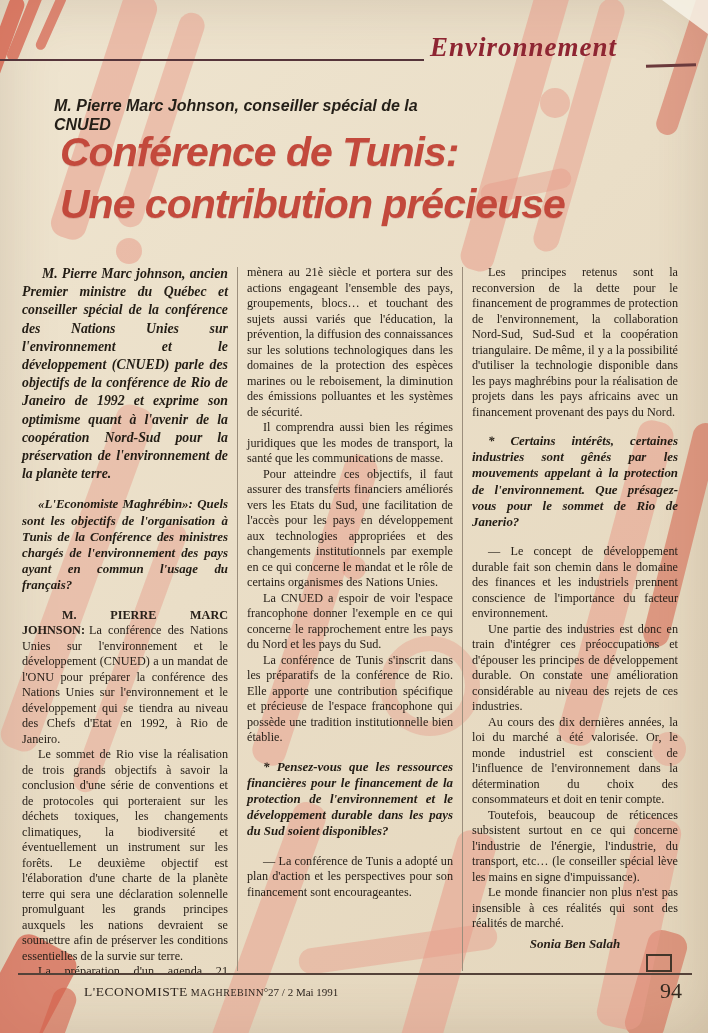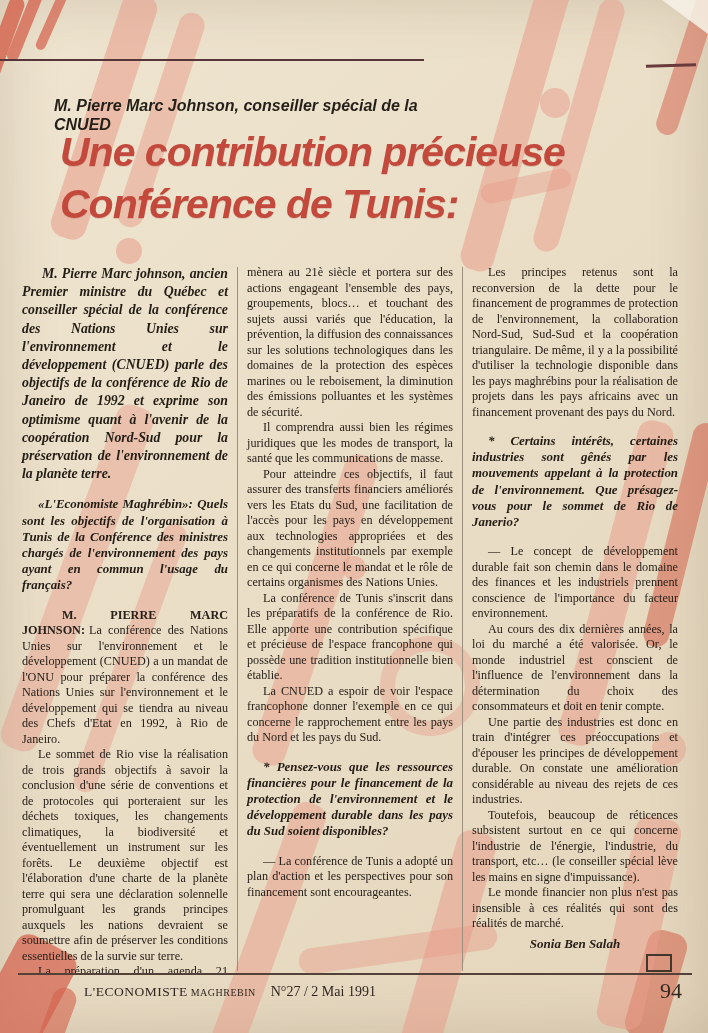--- a/index.html
+++ b/index.html
@@ -119,6 +119,7 @@
     </div>
 
   <div class="rule-left"></div>
+  <div class="section-label">Environnement</div>
   <div class="rule-right"></div>
 
   <div class="kicker">M. Pierre Marc Johnson, conseiller spécial de la CNUED</div>

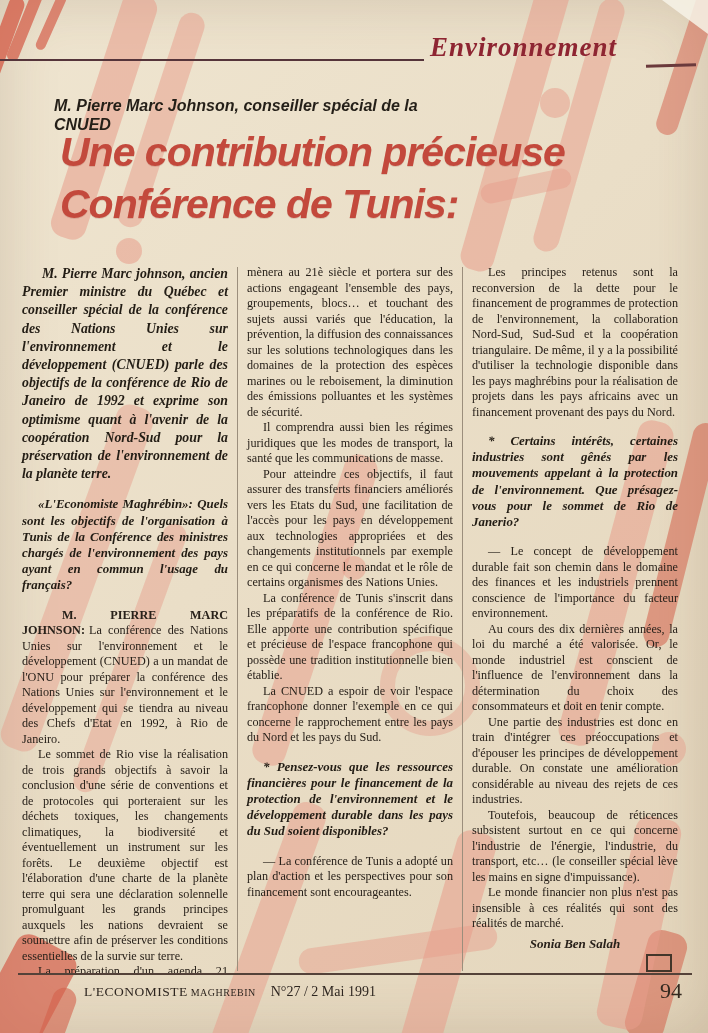--- a/index.html
+++ b/index.html
@@ -125,8 +125,8 @@
   <div class="kicker">M. Pierre Marc Johnson, conseiller spécial de la CNUED</div>
 
   <div class="headline">
+    <div>Conférence de Tunis:</div>
     <div>Une contribution précieuse</div>
-    <div>Conférence de Tunis:</div>
   </div>
 
   <div class="columns">

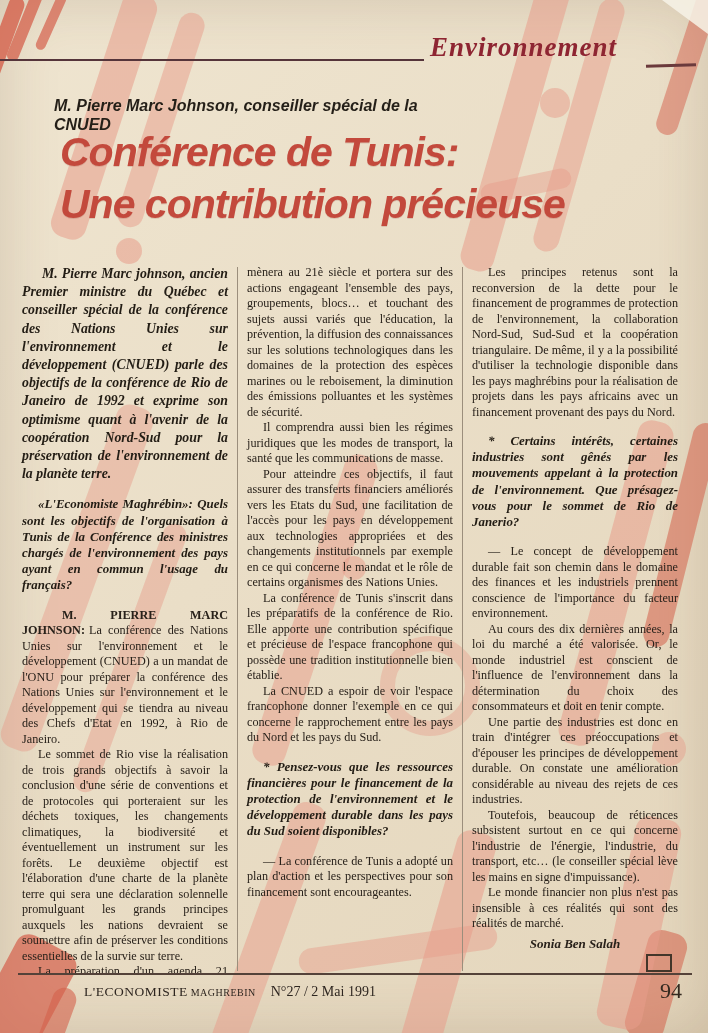--- a/index.html
+++ b/index.html
@@ -145,8 +145,8 @@
       <p class="p-body" style="text-indent:0;">mènera au 21è siècle et portera sur des actions engageant l'ensemble des pays, groupements, blocs… et touchant des sujets aussi variés que l'éducation, la prévention, la diffusion des connaissances sur les solutions technologiques dans les domaines de la protection des espèces marines ou le reboisement, la diminution des émissions polluantes et les systèmes de sécurité.</p>
       <p class="p-body">Il comprendra aussi bien les régimes juridiques que les modes de transport, la santé que les communications de masse.</p>
       <p class="p-body">Pour atteindre ces objectifs, il faut assurer des transferts financiers améliorés vers les Etats du Sud, une facilitation de l'accès pour les pays en développement aux technologies appropriées et des changements institutionnels par exemple en ce qui concerne le mandat et le rôle de certains organismes des Nations Unies.</p>
+      <p class="p-body">La CNUED a espoir de voir l'espace francophone donner l'exemple en ce qui concerne le rapprochement entre les pays du Nord et les pays du Sud.</p>
       <p class="p-body">La conférence de Tunis s'inscrit dans les préparatifs de la conférence de Rio. Elle apporte une contribution spécifique et précieuse de l'espace francophone qui possède une tradition institutionnelle bien établie.</p>
-      <p class="p-body">La CNUED a espoir de voir l'espace francophone donner l'exemple en ce qui concerne le rapprochement entre les pays du Nord et les pays du Sud.</p>
       <p class="p-question">* Pensez-vous que les ressources financières pour le financement de la protection de l'environnement et le développement durable dans les pays du Sud soient disponibles?</p>
       <p class="p-body p-dash">— La conférence de Tunis a adopté un plan d'action et les perspectives pour son financement sont encourageantes.</p>
     </div>

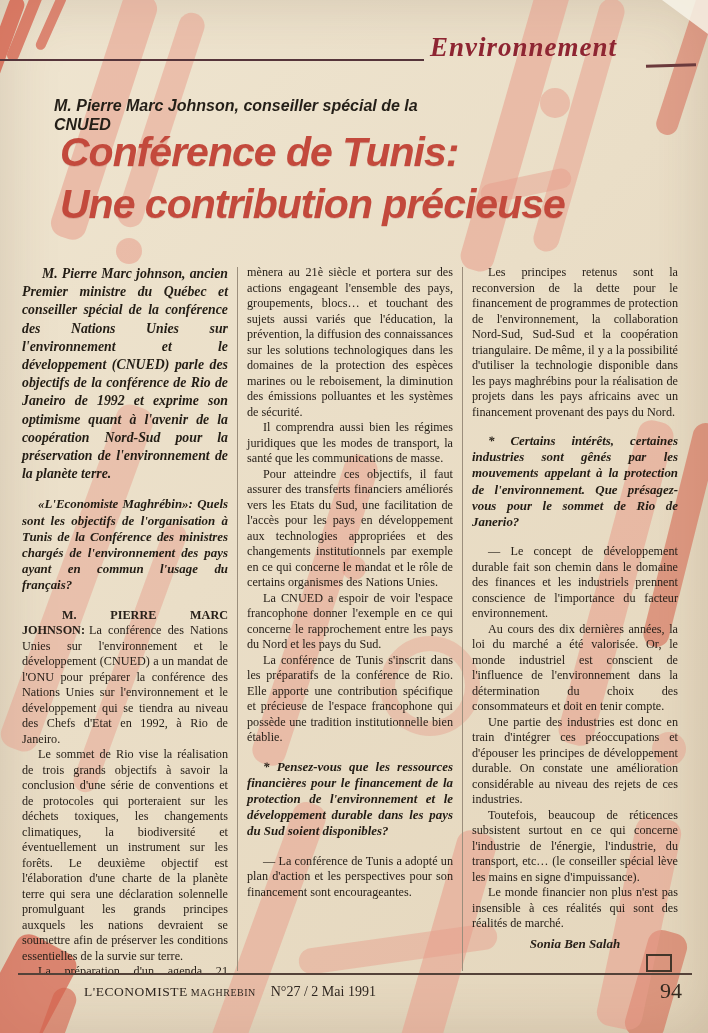--- a/index.html
+++ b/index.html
@@ -157,8 +157,8 @@
       <p class="p-body">Les principes retenus sont la reconversion de la dette pour le financement de programmes de protection de l'environnement, la collaboration Nord-Sud, Sud-Sud et la coopération triangulaire. De même, il y a la possibilité d'utiliser la technologie disponible dans les pays maghrébins pour la réalisation de projets dans les pays africains avec un financement provenant des pays du Nord.</p>
       <p class="p-question">* Certains intérêts, certaines industries sont gênés par les mouvements appelant à la protection de l'environnement. Que présagez-vous pour le sommet de Rio de Janerio?</p>
       <p class="p-body p-dash">— Le concept de développement durable fait son chemin dans le domaine des finances et les industriels prennent conscience de l'importance du facteur environnement.</p>
+      <p class="p-body">Une partie des industries est donc en train d'intégrer ces préoccupations et d'épouser les principes de développement durable. On constate une amélioration considérable au niveau des rejets de ces industries.</p>
       <p class="p-body">Au cours des dix dernières années, la loi du marché a été valorisée. Or, le monde industriel est conscient de l'influence de l'environnement dans la détermination du choix des consommateurs et doit en tenir compte.</p>
-      <p class="p-body">Une partie des industries est donc en train d'intégrer ces préoccupations et d'épouser les principes de développement durable. On constate une amélioration considérable au niveau des rejets de ces industries.</p>
       <p class="p-body">Toutefois, beaucoup de réticences subsistent surtout en ce qui concerne l'industrie de l'énergie, l'industrie, du transport, etc… (le conseiller spécial lève les mains en signe d'impuissance).</p>
       <p class="p-body">Le monde financier non plus n'est pas insensible à ces réalités qui sont des réalités de marché.</p>
       <p class="byline">Sonia Ben Salah</p>

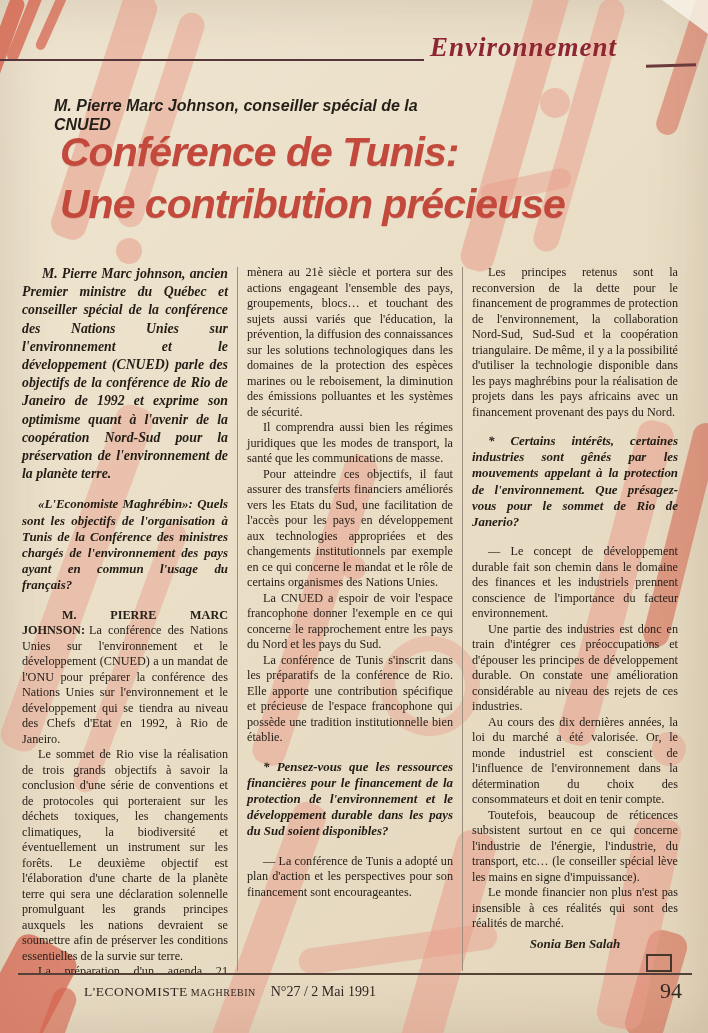--- a/index.html
+++ b/index.html
@@ -72,7 +72,7 @@
   }
   .footer .brand{font-size:13.5px;letter-spacing:.5px;}
   .footer .brand-suffix{font-size:10px;letter-spacing:.5px;margin-left:3px;}
-  .footer .issue{font-size:14px;margin-left:15px;}
+  .footer .issue{font-size:11px;margin-left:0;}
   .page-number{
     position:absolute;top:978px;right:26px;
     font:400 22px "Liberation Serif",serif;color:#33291f;

